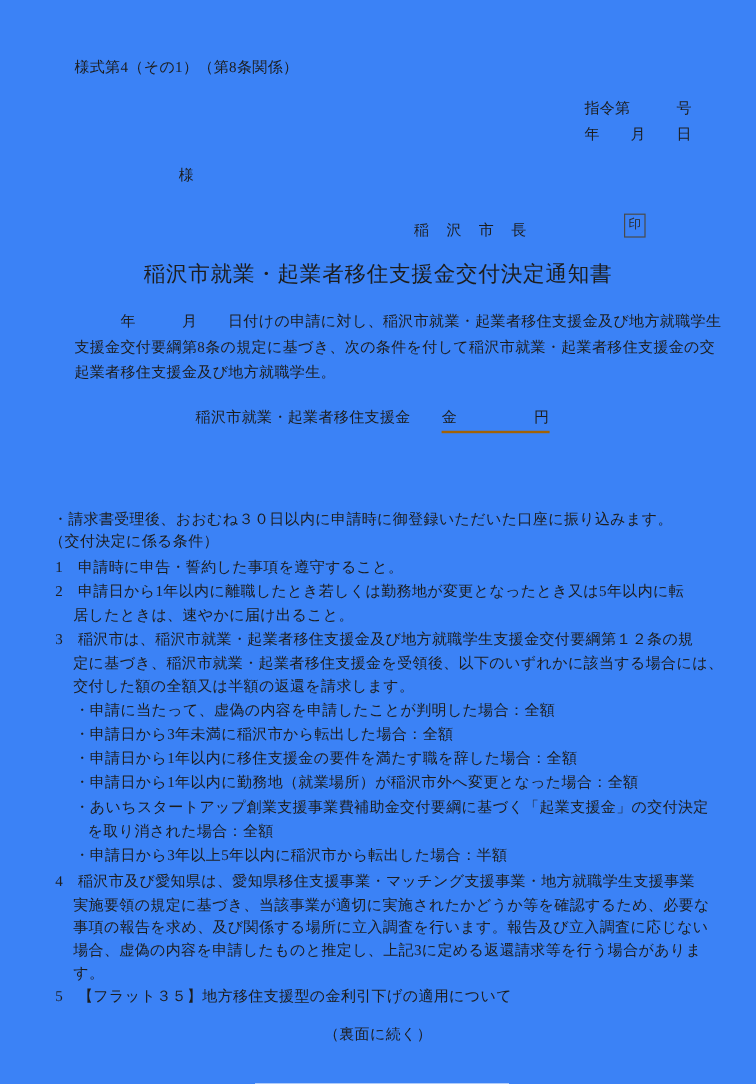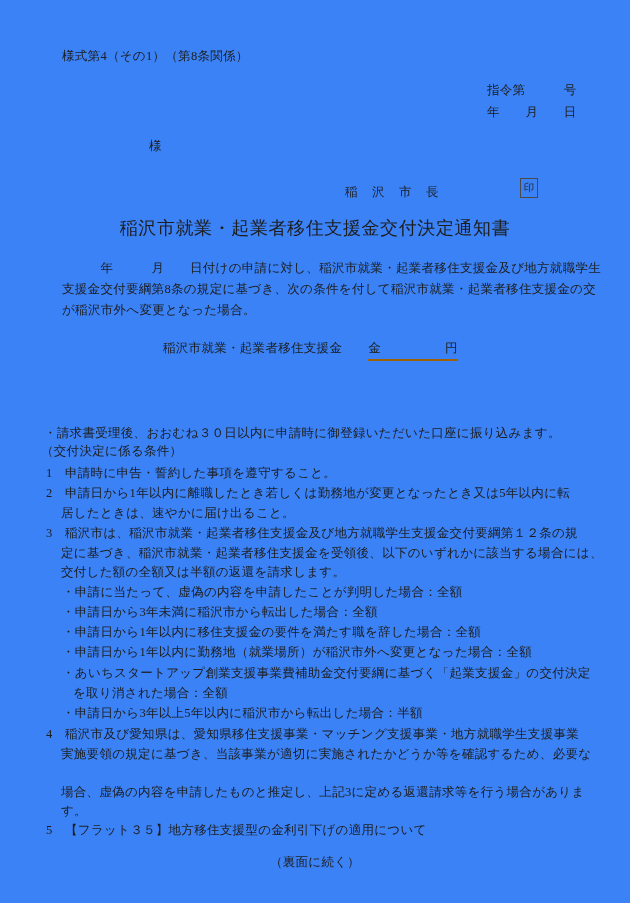--- a/index.html
+++ b/index.html
@@ -66,7 +66,7 @@
 
   <div class="ln" style="left:62px; top:258px;">　　　年　　　月　　日付けの申請に対し、稲沢市就業・起業者移住支援金及び地方就職学生</div>
   <div class="ln" style="left:62px; top:279px;">支援金交付要綱第8条の規定に基づき、次の条件を付して稲沢市就業・起業者移住支援金の交</div>
-  <div class="ln" style="left:62px; top:300px;">が稲沢市外へ変更となった場合。</div>
+  <div class="ln" style="left:62px; top:300px;">起業者移住支援金及び地方就職学生。</div>
 
   <div class="ln" style="left:163px; top:338px;"><span>稲沢市就業・起業者移住支援金</span><span class="amount-value">金　　　　　円</span></div>
 

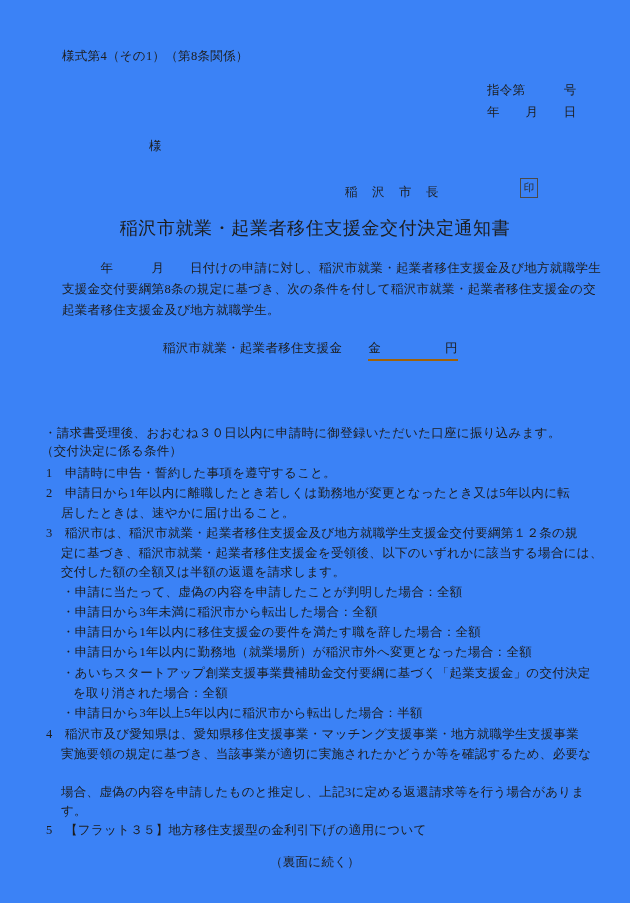--- a/index.html
+++ b/index.html
@@ -97,6 +97,7 @@
   <div class="ln" style="left:46px; top:724px;">4</div>
   <div class="ln" style="left:65px; top:724px;">稲沢市及び愛知県は、愛知県移住支援事業・マッチング支援事業・地方就職学生支援事業</div>
   <div class="ln" style="left:61px; top:744px;">実施要領の規定に基づき、当該事業が適切に実施されたかどうか等を確認するため、必要な</div>
+  <div class="ln" style="left:61px; top:763px;">事項の報告を求め、及び関係する場所に立入調査を行います。報告及び立入調査に応じない</div>
   <div class="ln" style="left:61px; top:782px;">場合、虚偽の内容を申請したものと推定し、上記3に定める返還請求等を行う場合がありま</div>
   <div class="ln" style="left:61px; top:801px;">す。</div>
 

